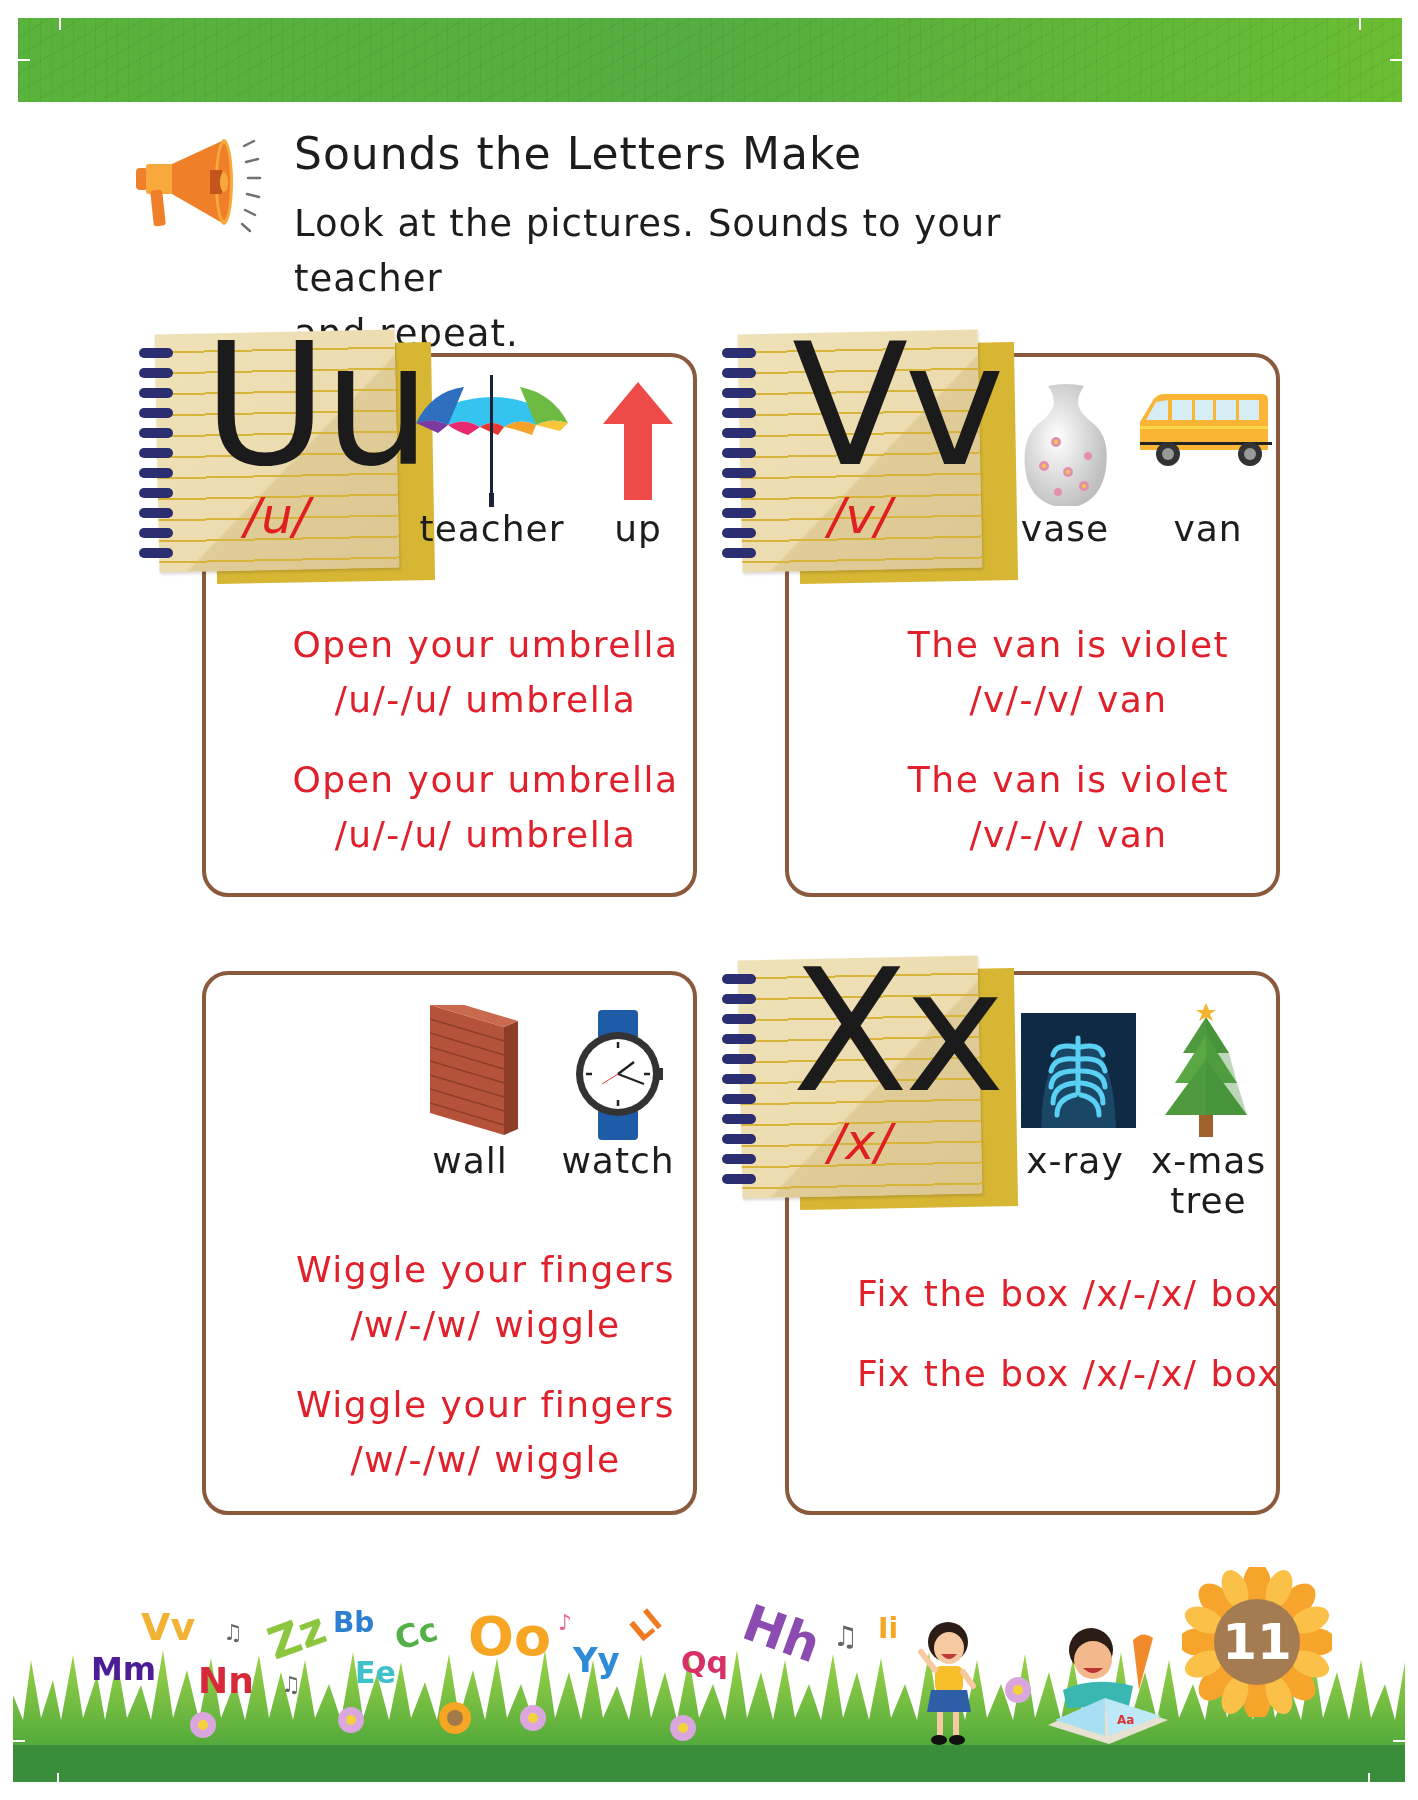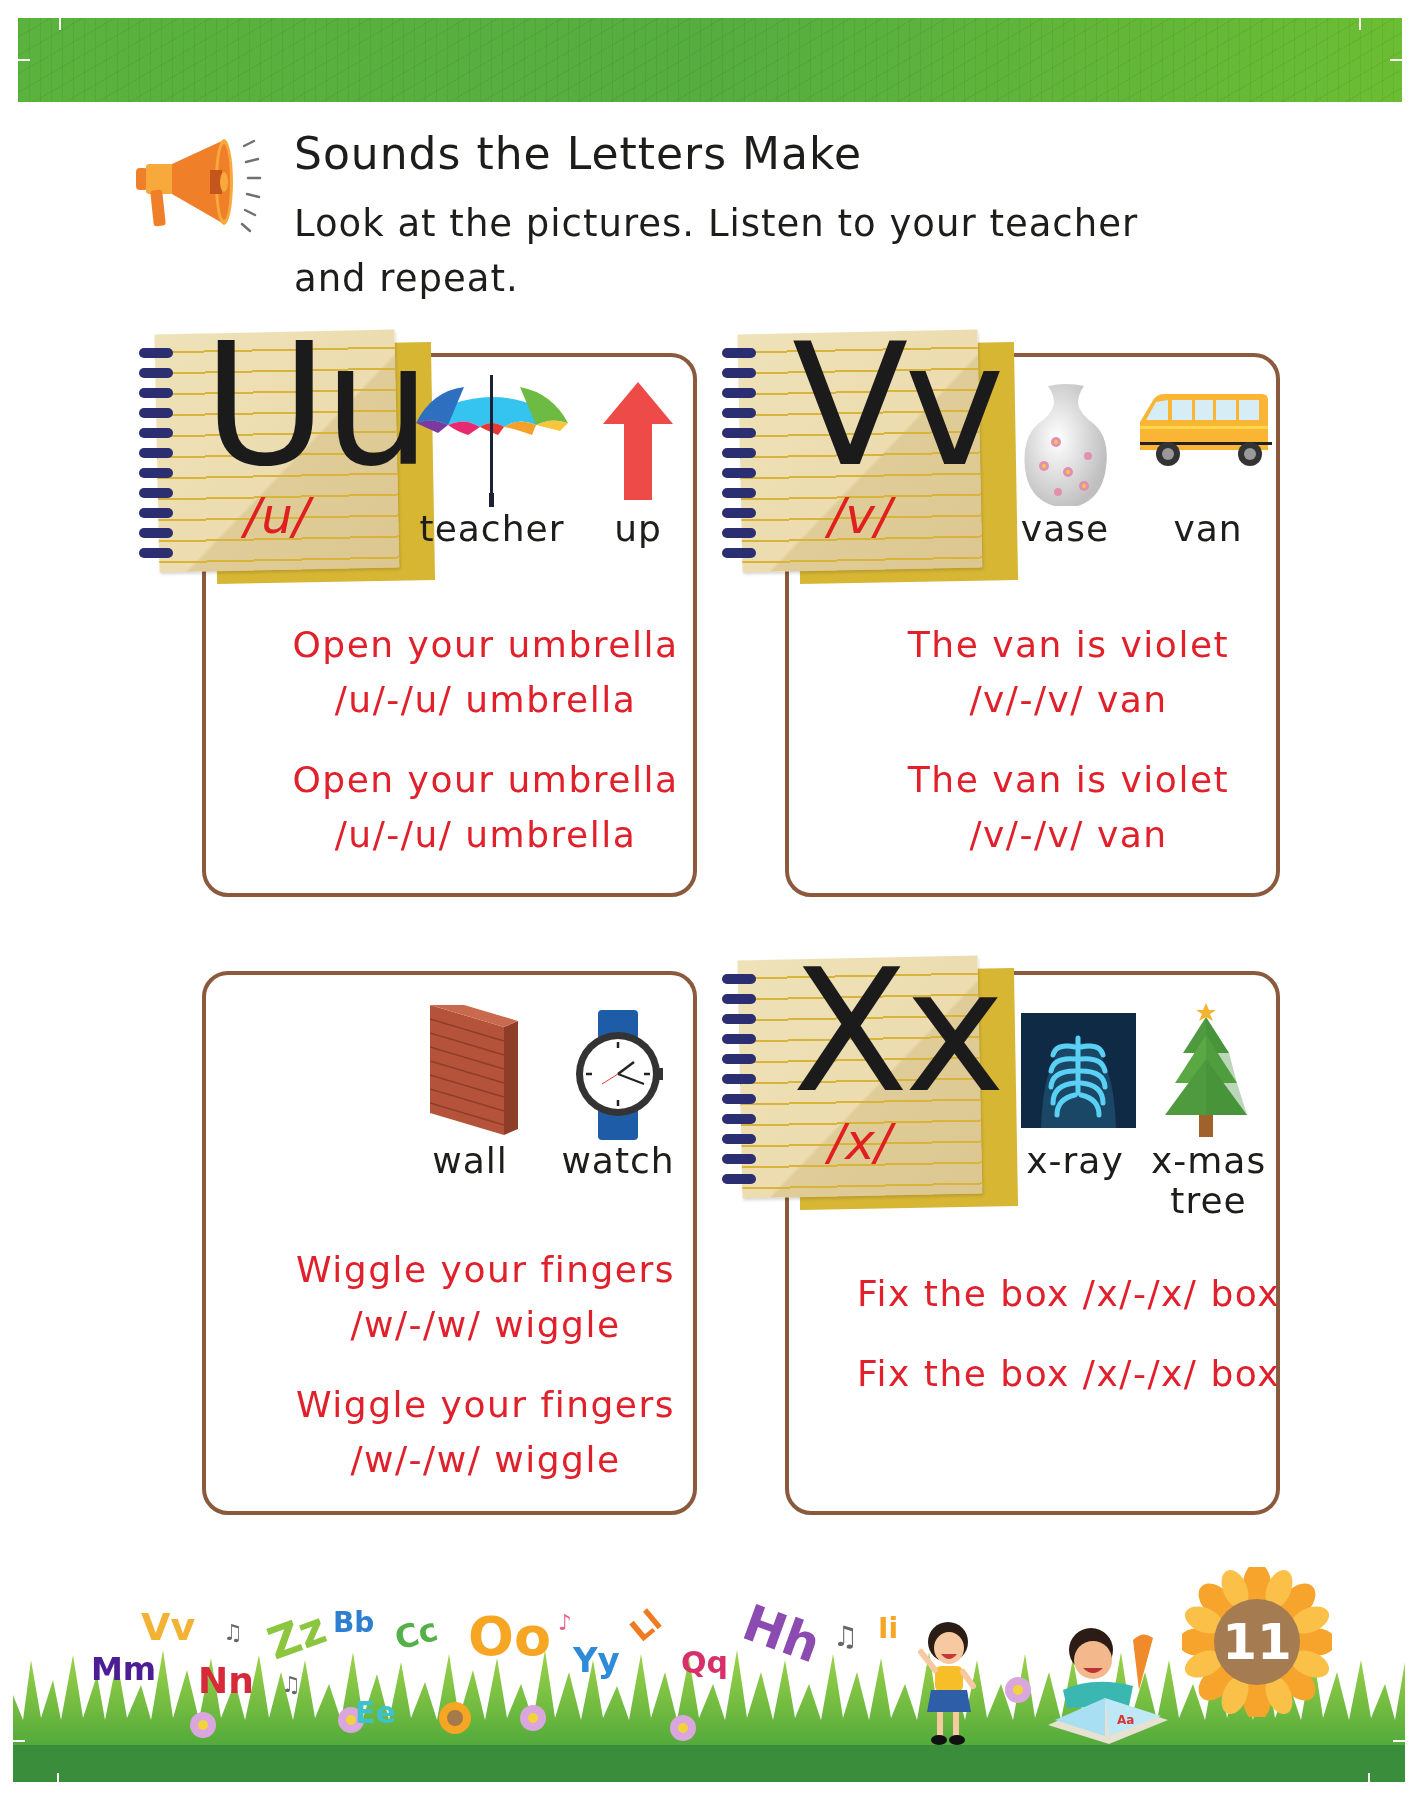--- a/index.html
+++ b/index.html
@@ -75,7 +75,7 @@
 
 <div class="abs title">Sounds the Letters Make</div>
 <div class="abs subtitle">
-  <div>Look at the pictures. Listen to your teacher</div>
+  <div>Look at the pictures. Sounds to your teacher</div>
   <div>and repeat.</div>
 </div>
 

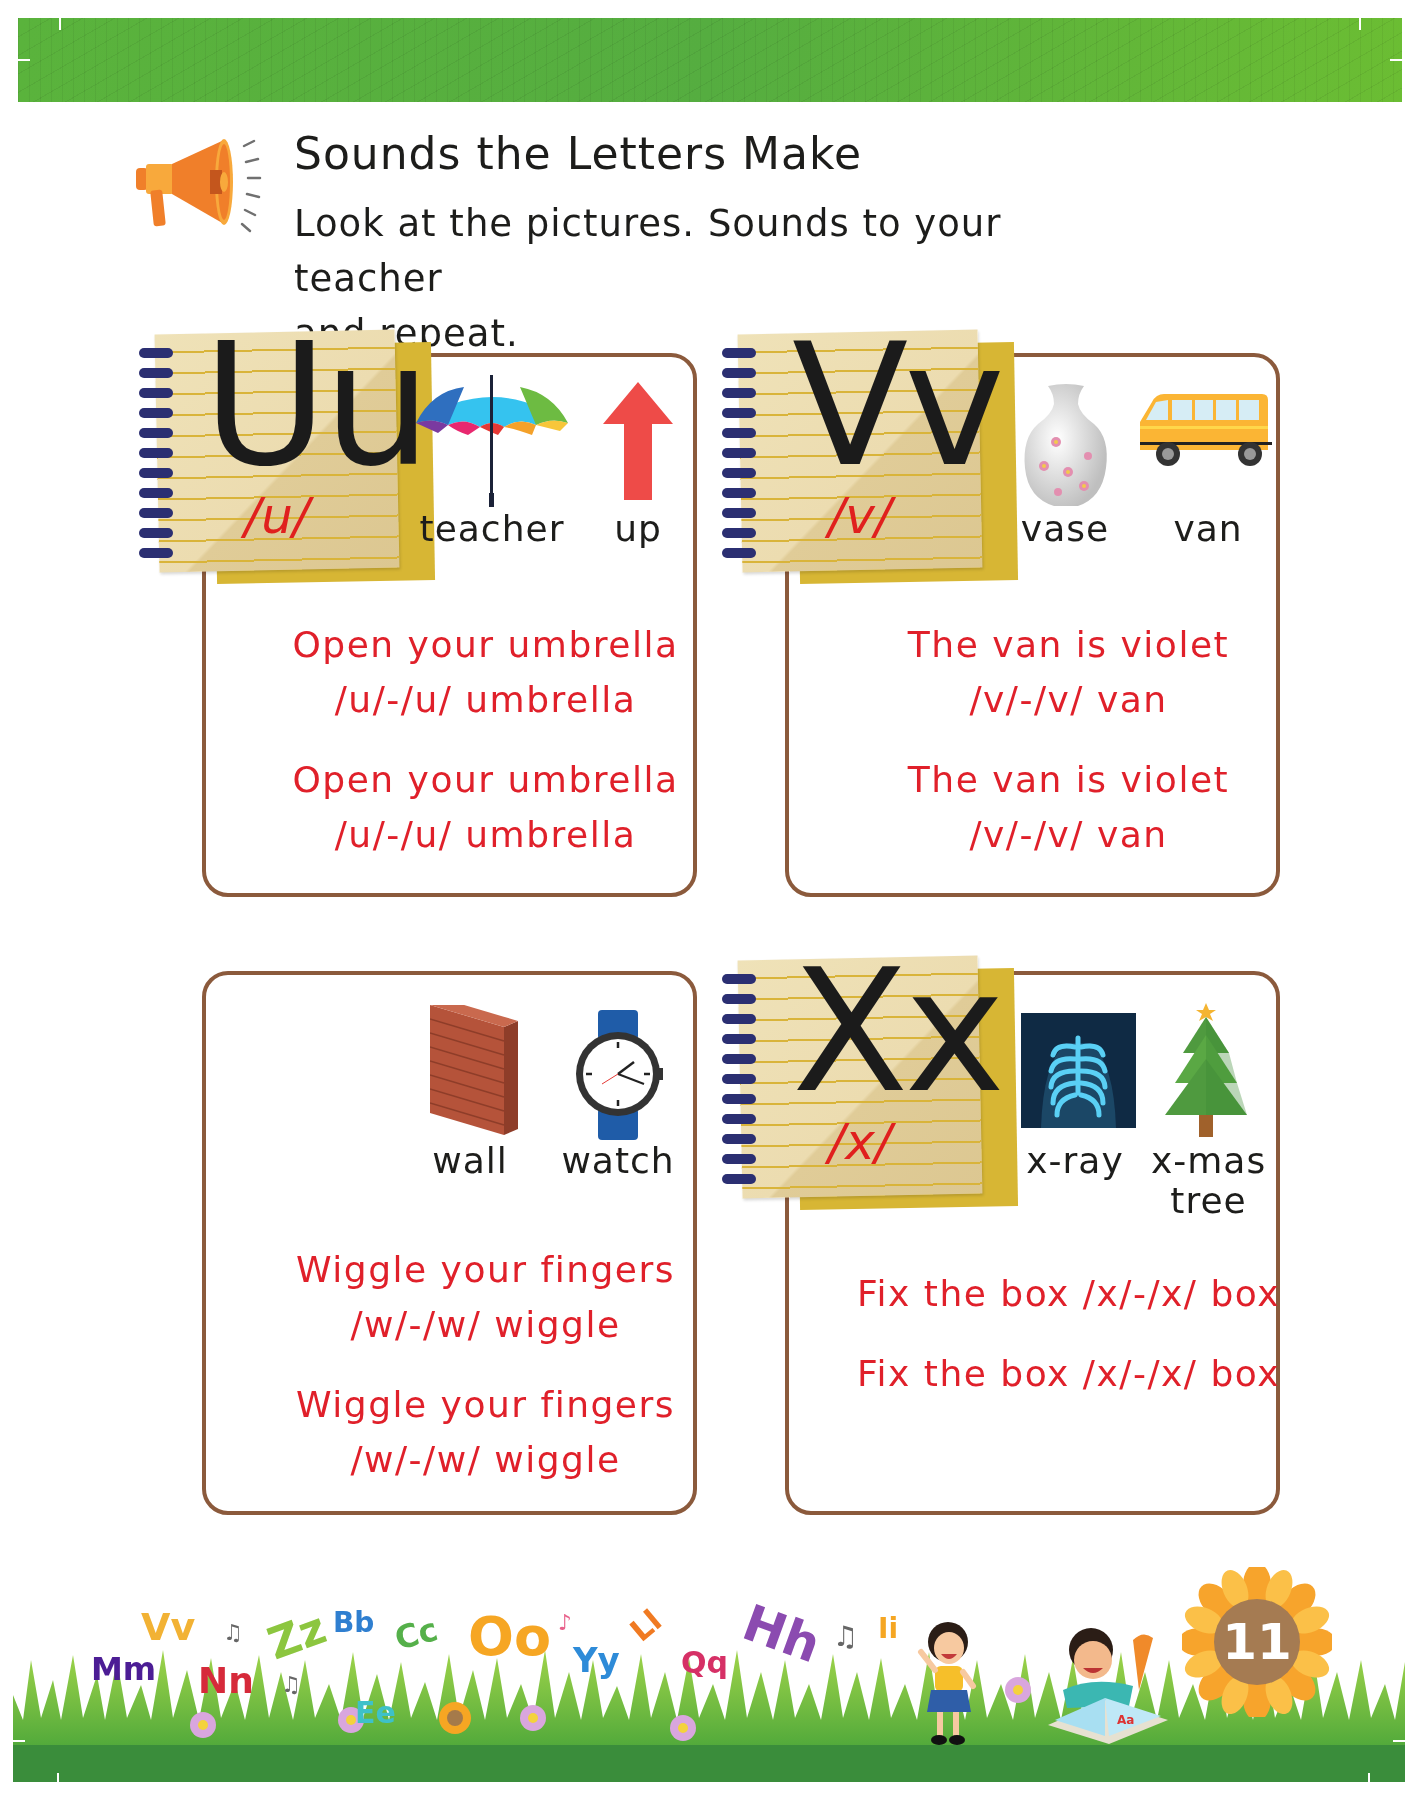--- a/index.html
+++ b/index.html
@@ -345,7 +345,7 @@
   <div class="letter-deco" style="left:185px;top:60px;font-size:36px;"><span style="color:#d62a3a">Nn</span></div>
   <div class="letter-deco" style="left:255px;top:10px;font-size:44px;transform:rotate(-20deg);"><span style="color:#8cc63f">Zz</span></div>
   <div class="letter-deco" style="left:320px;top:6px;font-size:28px;"><span style="color:#2f7fd0">Bb</span></div>
-  <div class="letter-deco" style="left:342px;top:55px;font-size:30px;margin-top:40px;"><span style="color:#3ec1c9">Ee</span></div>
+  <div class="letter-deco" style="left:342px;top:55px;font-size:30px;"><span style="color:#3ec1c9">Ee</span></div>
   <div class="letter-deco" style="left:382px;top:15px;font-size:32px;transform:rotate(-15deg);"><span style="color:#55b04a">Cc</span></div>
   <div class="letter-deco" style="left:455px;top:5px;font-size:54px;"><span style="color:#f6a623">Oo</span></div>
   <div class="letter-deco" style="left:560px;top:40px;font-size:34px;"><span style="color:#2e8bd8">Yy</span></div>

